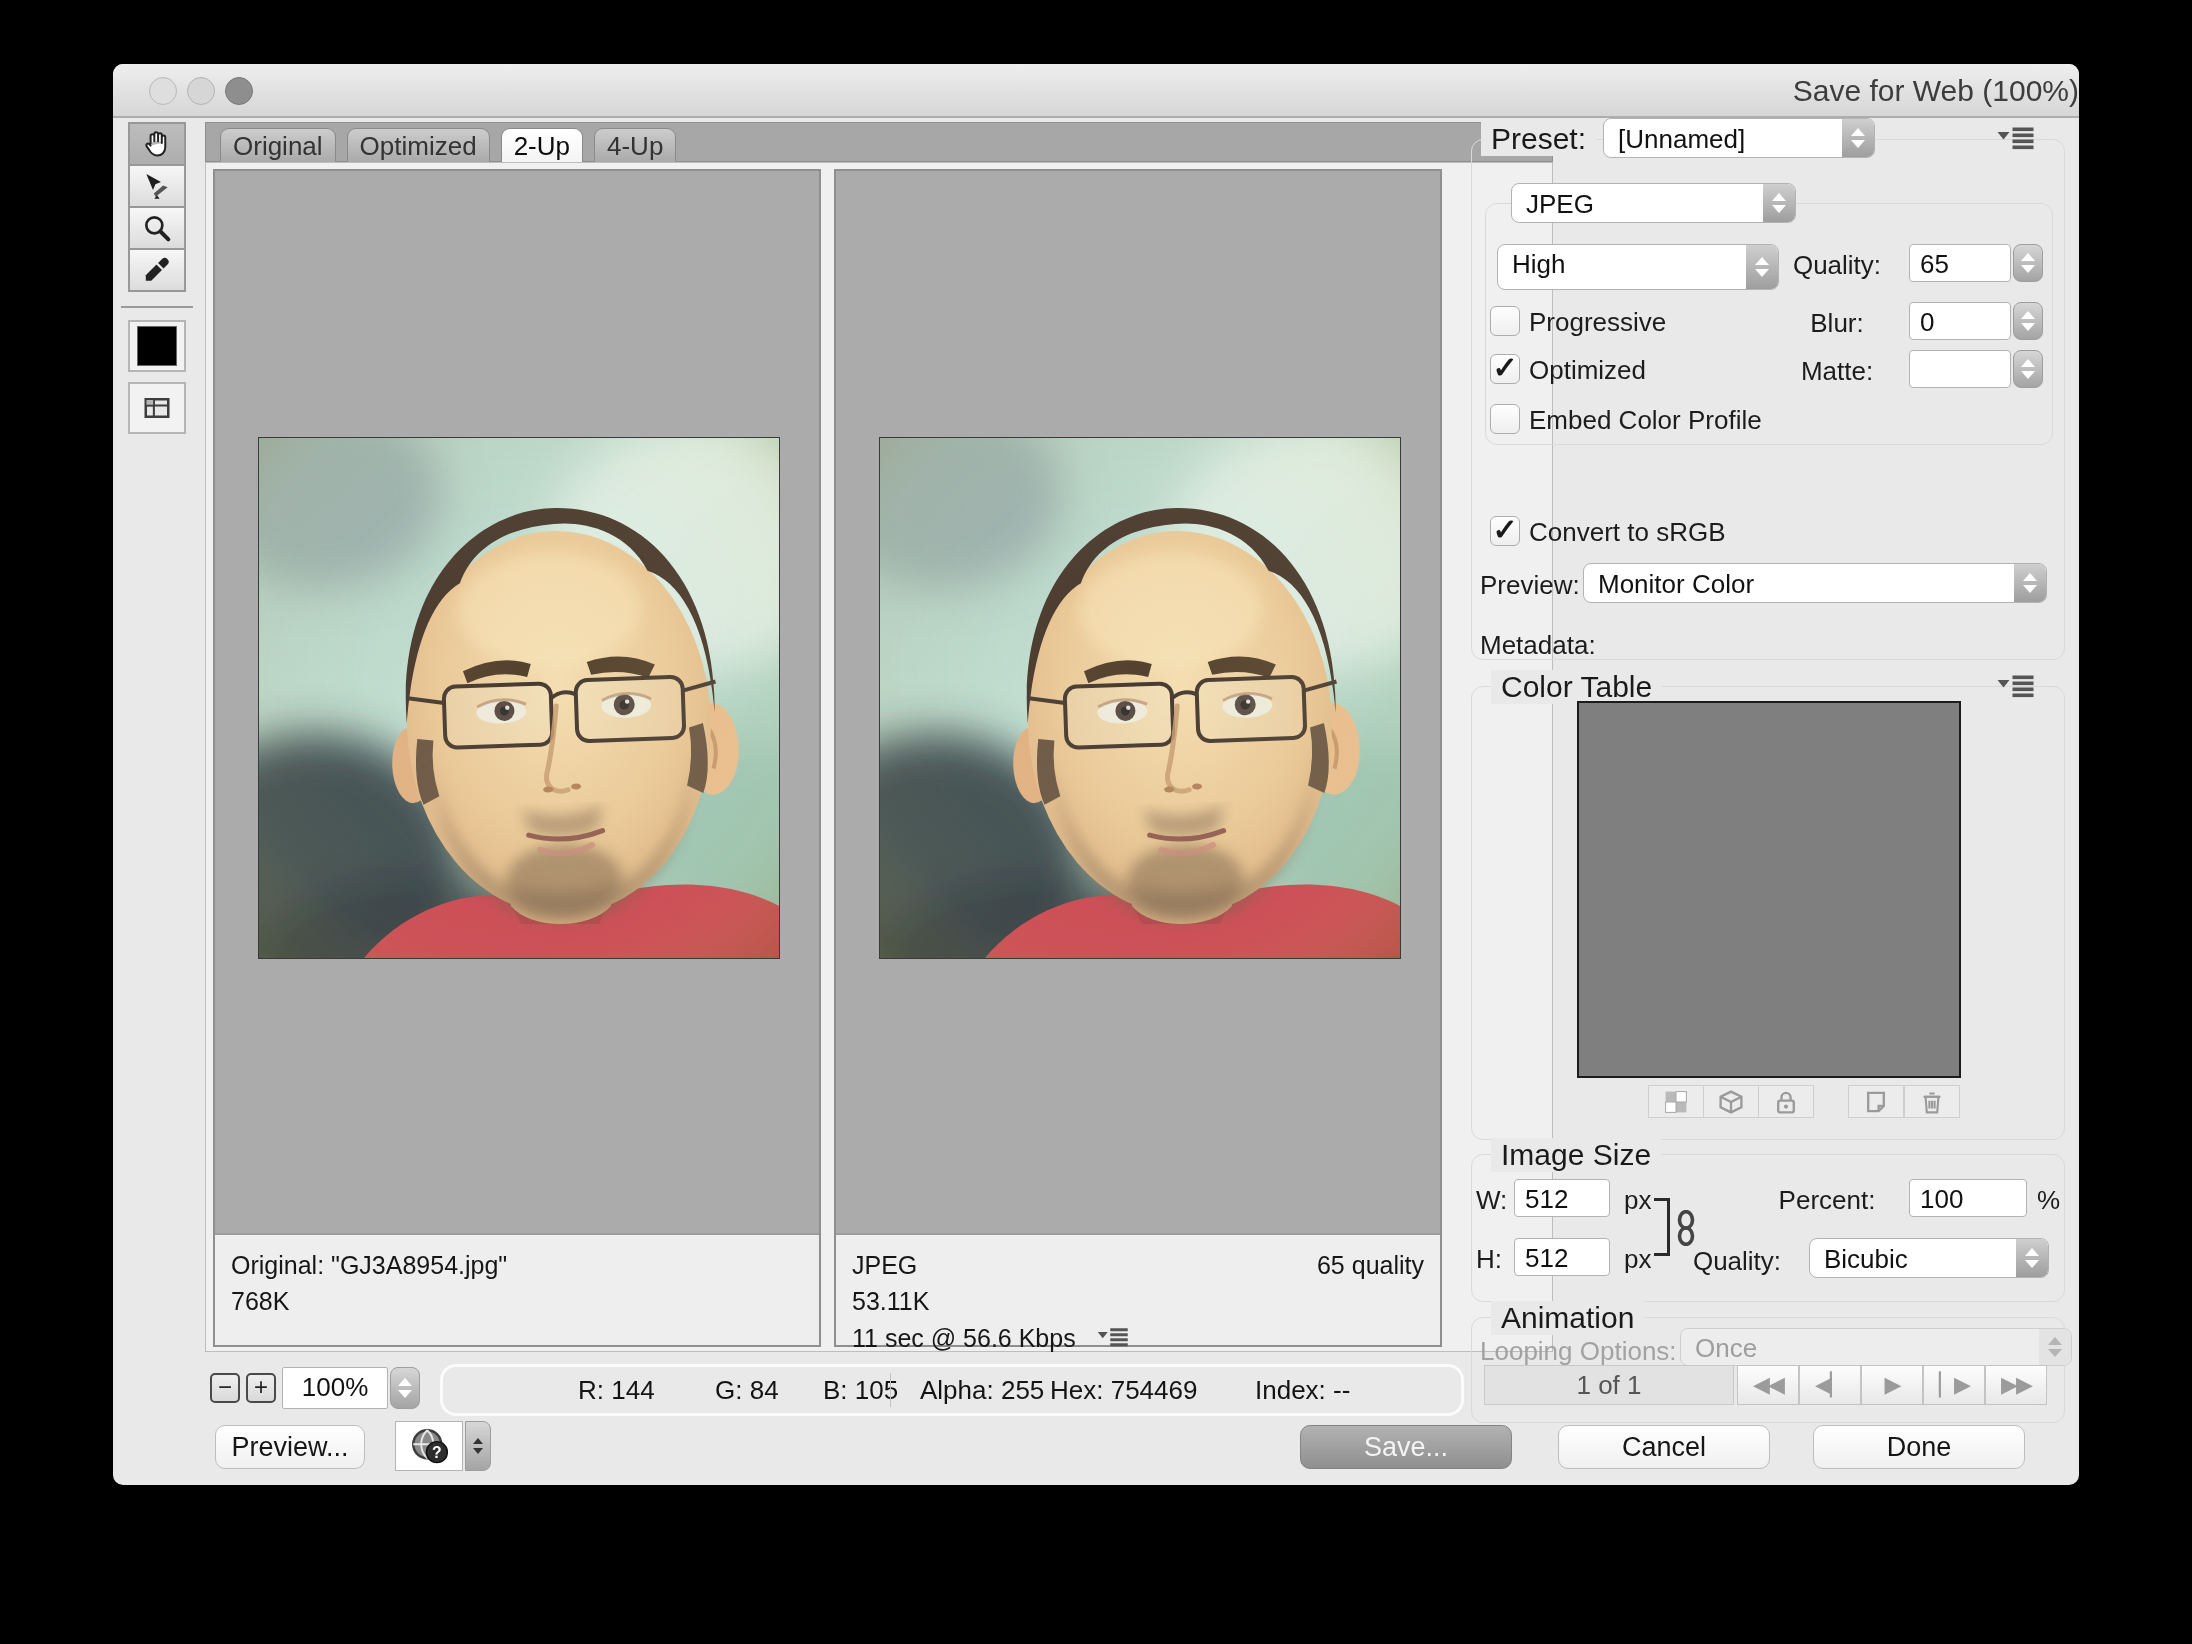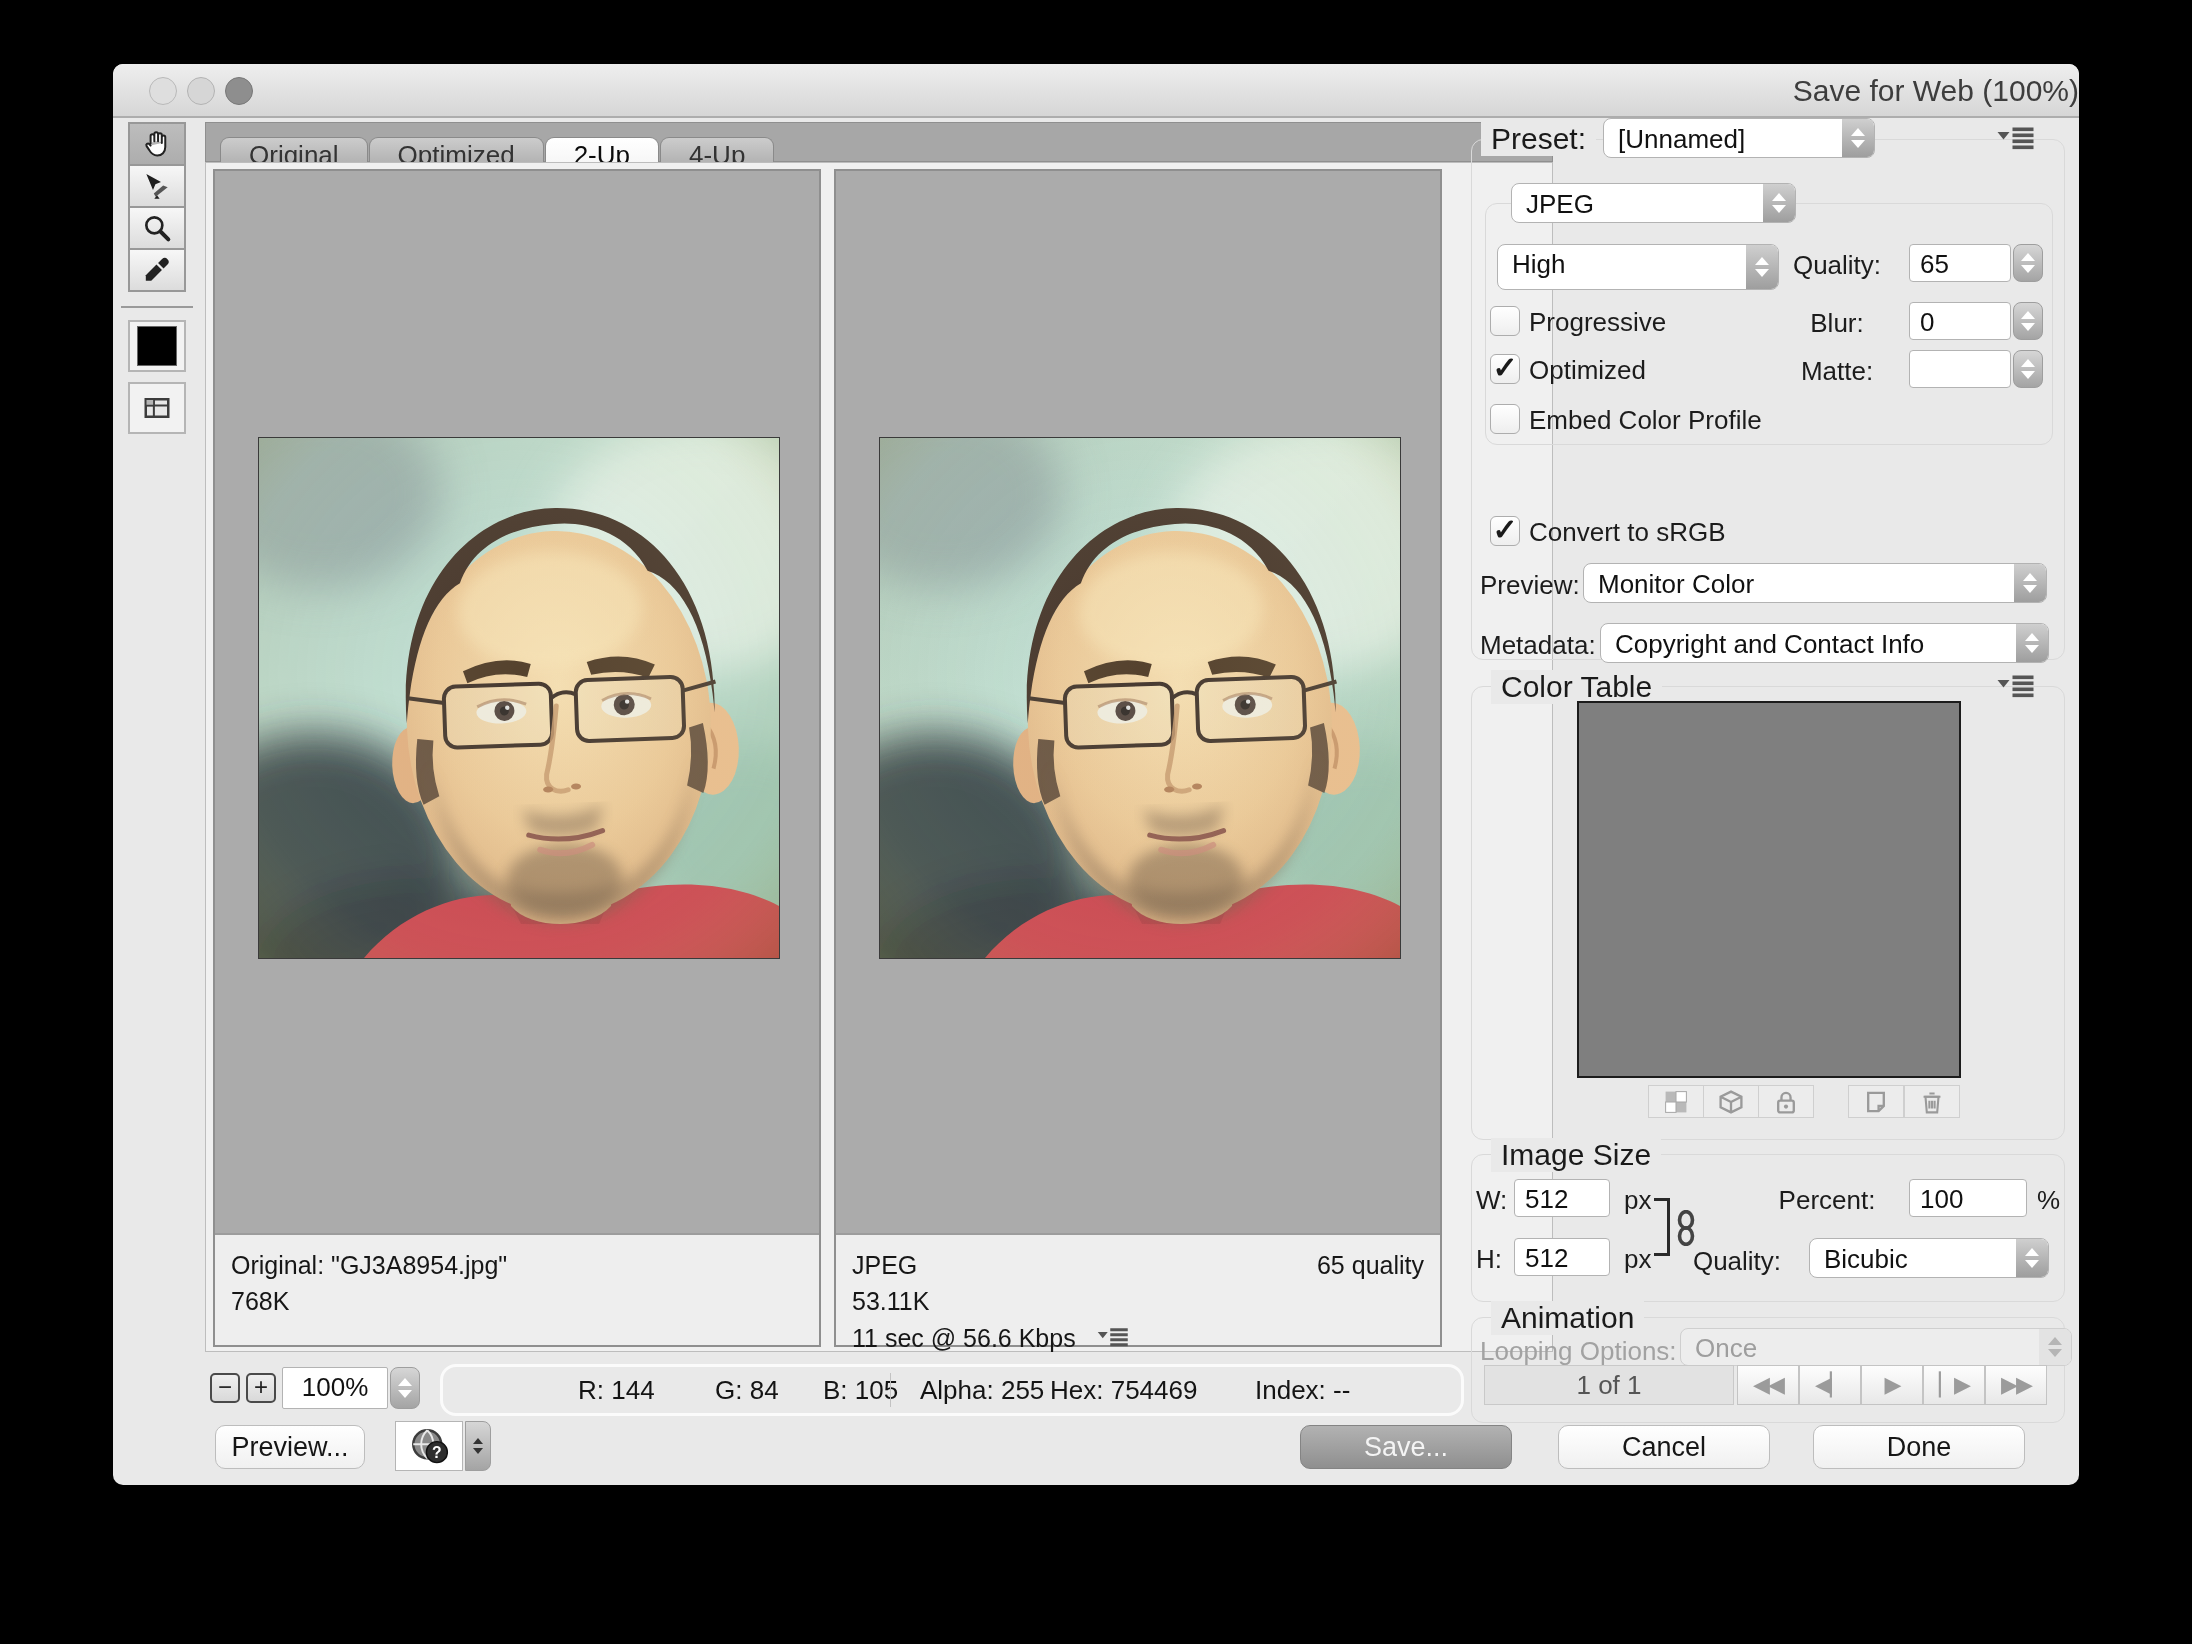--- a/index.html
+++ b/index.html
@@ -28,9 +28,9 @@
   
   #tabbar{position:absolute;left:92px;top:58px;width:1348px;height:40px;
     background:#a7a7a7;border:1px solid #8f8f8f;box-sizing:border-box;}
-  .tab{position:relative;display:inline-block;height:34px;line-height:34px;margin-right:1px;
-    padding:0 28px;font-size:26px;color:#333;border:1px solid #8a8a8a;border-bottom:none;
-    border-radius:9px 9px 0 0;background:linear-gradient(#cccccc,#a9a9a9);top:14px;}
+  .tab{position:relative;display:inline-block;height:34px;line-height:34px;margin-right:11px;
+    padding:0 12px;font-size:26px;color:#333;border:1px solid #8a8a8a;border-bottom:none;
+    border-radius:9px 9px 0 0;background:linear-gradient(#cccccc,#a9a9a9);top:5px;}
   .tab.active{background:linear-gradient(#ffffff,#f3f3f3);color:#0c0c0c;height:35px;}
   #canvas{position:absolute;left:92px;top:98px;width:1348px;height:1190px;background:#f0f0f0;
     border:1px solid #bdbdbd;box-sizing:border-box;}

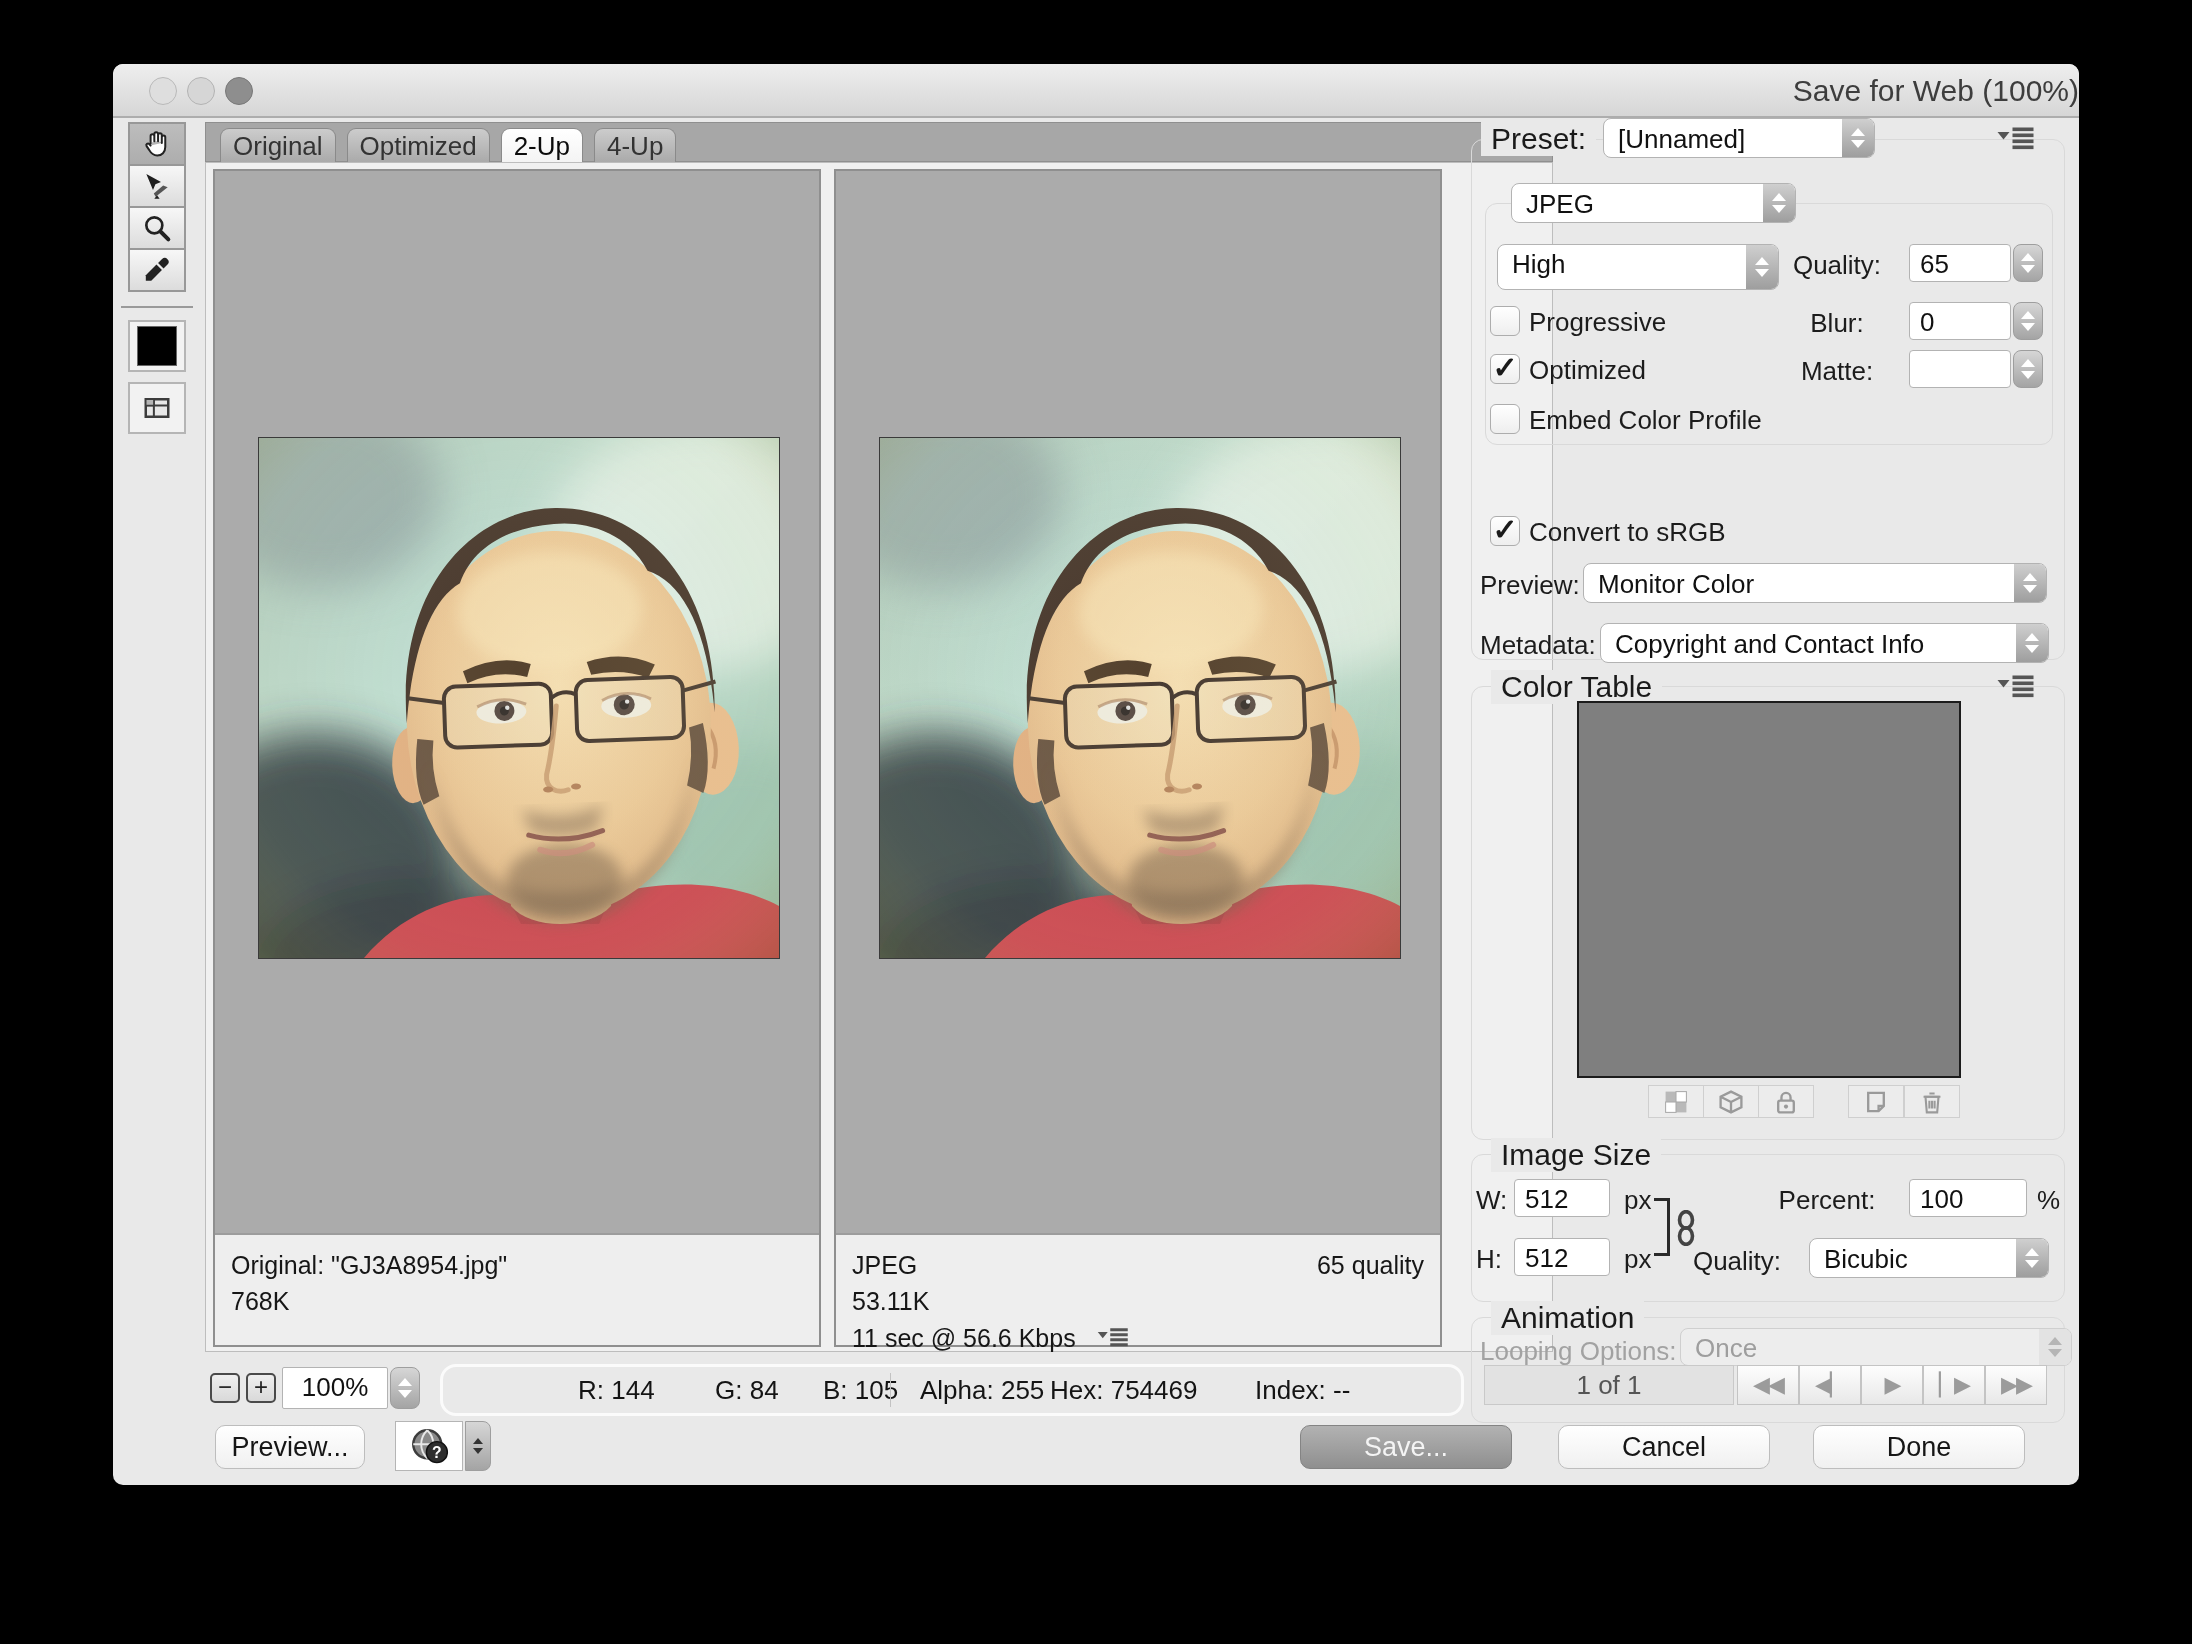--- a/index.html
+++ b/index.html
@@ -331,13 +331,6 @@
   </div>
 
   <span class="lbl" style="left:1367px;top:566px">Metadata:</span>
-  <div class="dd" style="left:1487px;top:559px;width:449px">
-    <span class="dd-t">Copyright and Contact Info</span>
-      <span class="cap">
-        <b class="up"></b>
-        <b class="dn"></b>
-      </span>
-  </div>
 
   <div class="group" style="left:1358px;top:622px;width:592px;height:452px"></div>
   <span class="legend" style="left:1378px;top:606px">Color Table</span>

